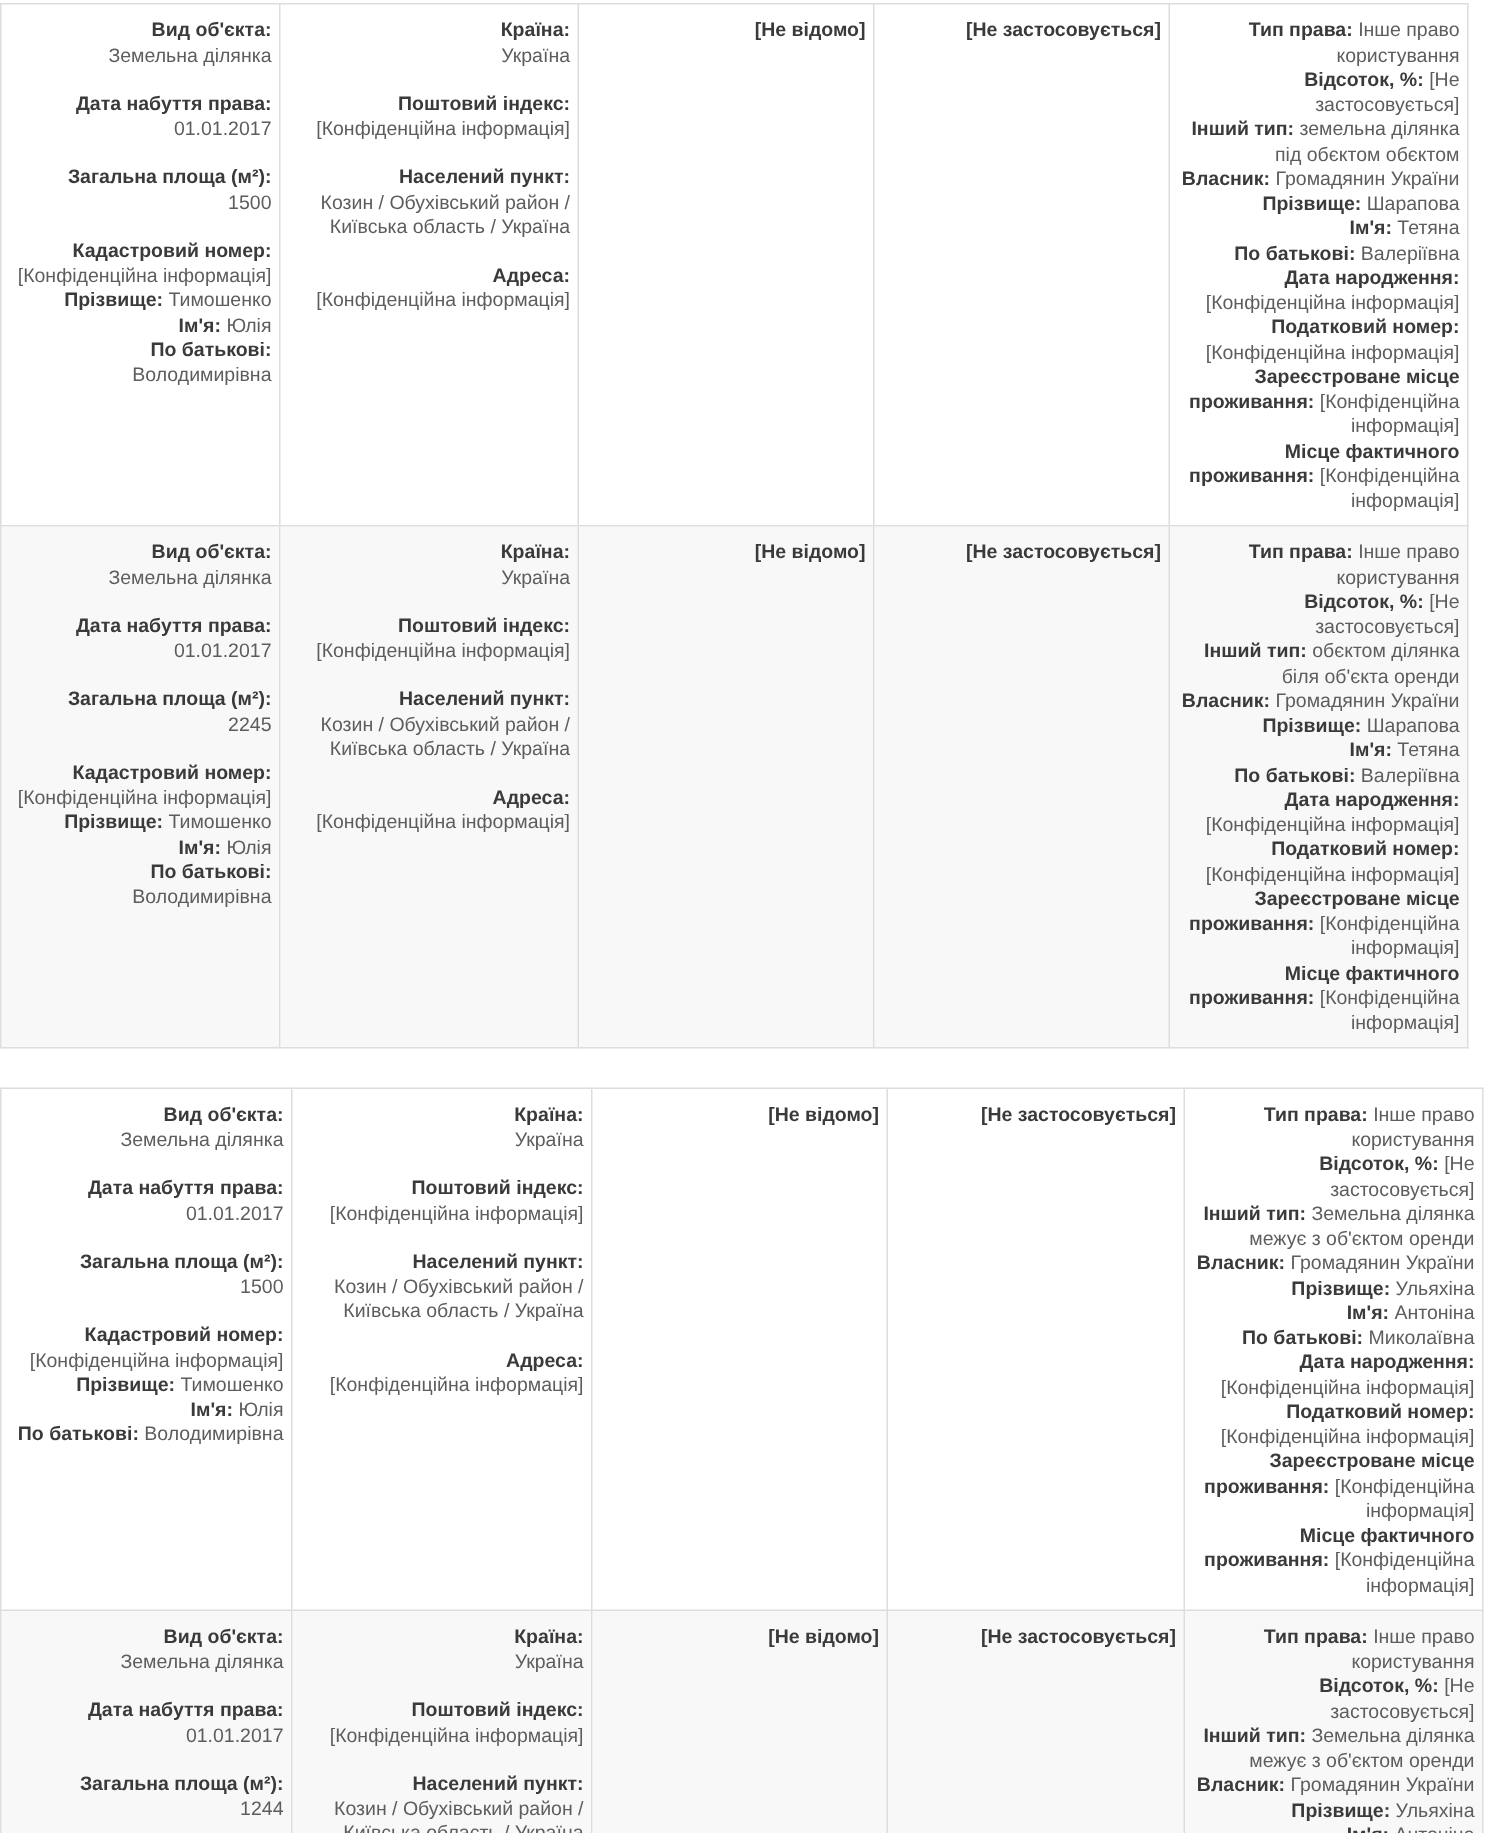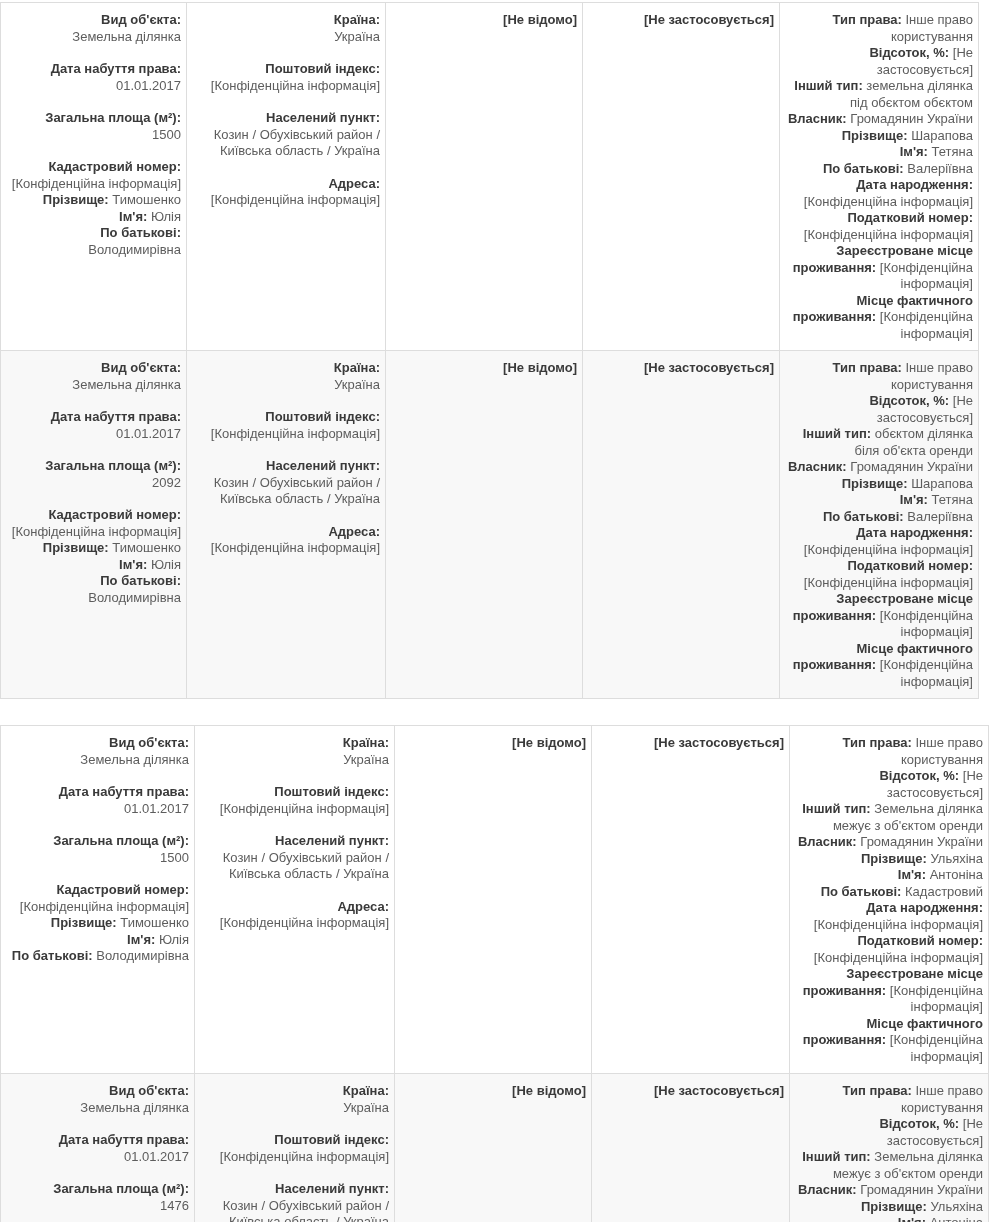--- a/index.html
+++ b/index.html
@@ -95,7 +95,7 @@
           <td>
             <div class="entry gap"><b>Вид об'єкта:</b><br><span class="val">Земельна ділянка</span></div>
             <div class="entry gap"><b>Дата набуття права:</b><br><span class="val">01.01.2017</span></div>
-            <div class="entry gap"><b>Загальна площа (м²):</b><br><span class="val">2092</span></div>
+            <div class="entry gap"><b>Загальна площа (м²):</b><br><span class="val">2245</span></div>
             <div class="entry"><b>Кадастровий номер:</b><br><span class="val">[Конфіденційна інформація]</span></div>
             <div class="entry"><b>Прізвище:</b> <span class="val">Тимошенко</span></div>
             <div class="entry"><b>Ім'я:</b> <span class="val">Юлія</span></div>

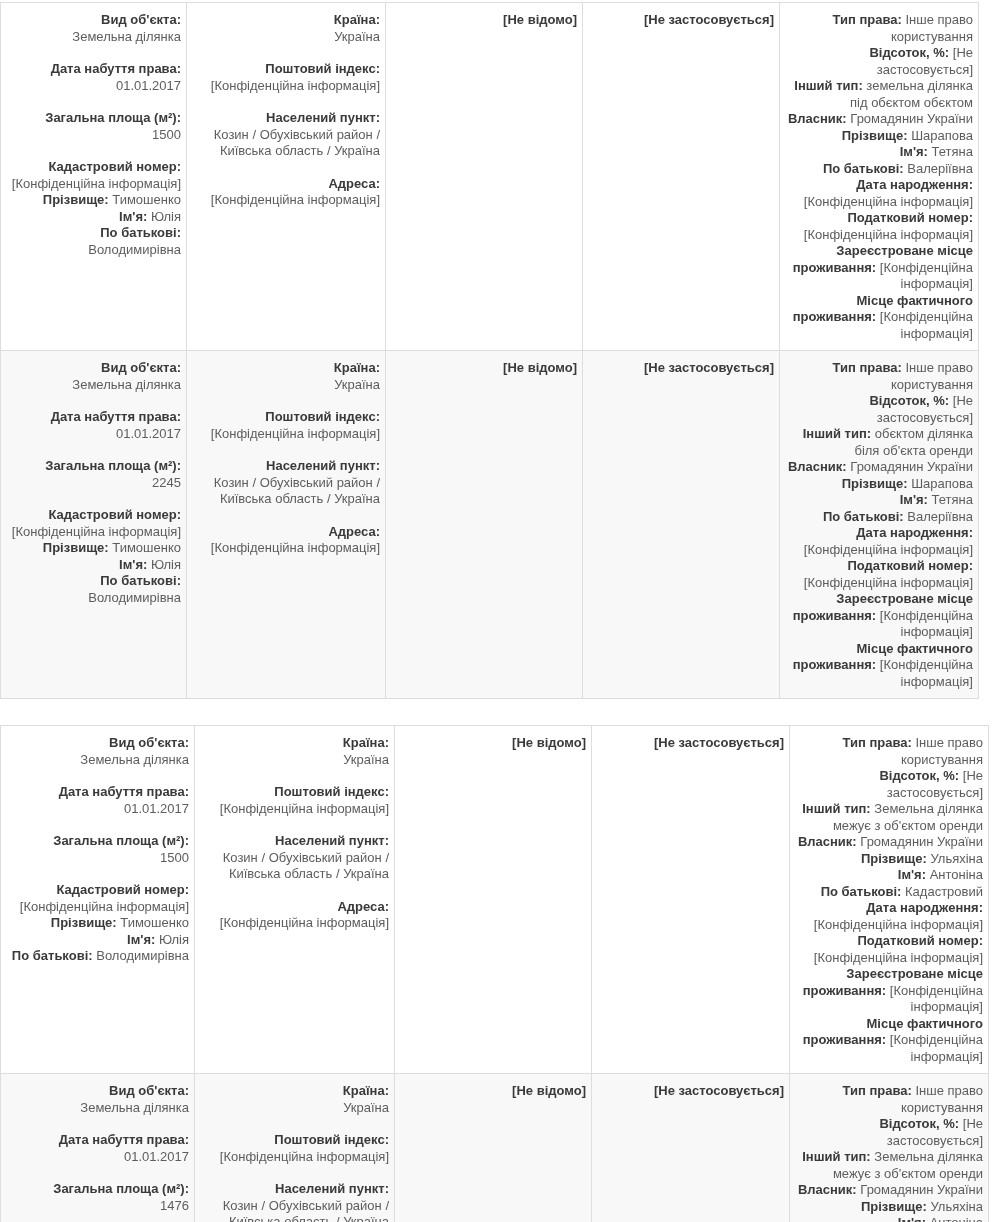--- a/index.html
+++ b/index.html
@@ -168,7 +168,7 @@
             <div class="entry"><b>Власник:</b> <span class="val">Громадянин України</span></div>
             <div class="entry"><b>Прізвище:</b> <span class="val">Ульяхіна</span></div>
             <div class="entry"><b>Ім'я:</b> <span class="val">Антоніна</span></div>
-            <div class="entry"><b>По батькові:</b> <span class="val">Кадастровий</span></div>
+            <div class="entry"><b>По батькові:</b> <span class="val">Миколаївна</span></div>
             <div class="entry"><b>Дата народження:</b> <span class="val">[Конфіденційна інформація]</span></div>
             <div class="entry"><b>Податковий номер:</b> <span class="val">[Конфіденційна інформація]</span></div>
             <div class="entry"><b>Зареєстроване місце проживання:</b> <span class="val">[Конфіденційна інформація]</span></div>

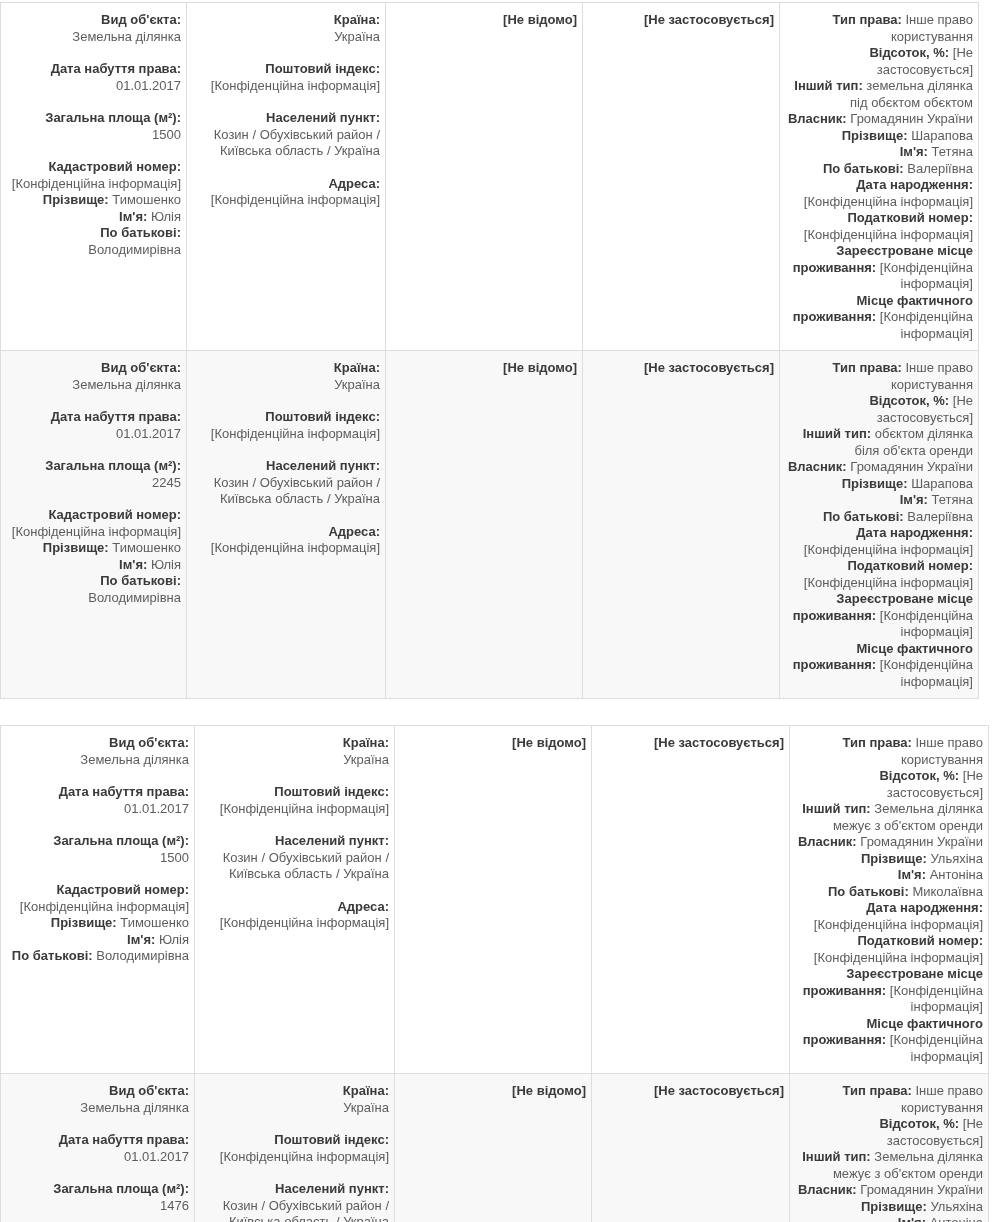--- a/index.html
+++ b/index.html
@@ -179,7 +179,7 @@
           <td>
             <div class="entry gap"><b>Вид об'єкта:</b><br><span class="val">Земельна ділянка</span></div>
             <div class="entry gap"><b>Дата набуття права:</b><br><span class="val">01.01.2017</span></div>
-            <div class="entry gap"><b>Загальна площа (м²):</b><br><span class="val">1476</span></div>
+            <div class="entry gap"><b>Загальна площа (м²):</b><br><span class="val">1244</span></div>
           </td>
           <td>
             <div class="entry gap"><b>Країна:</b><br><span class="val">Україна</span></div>

